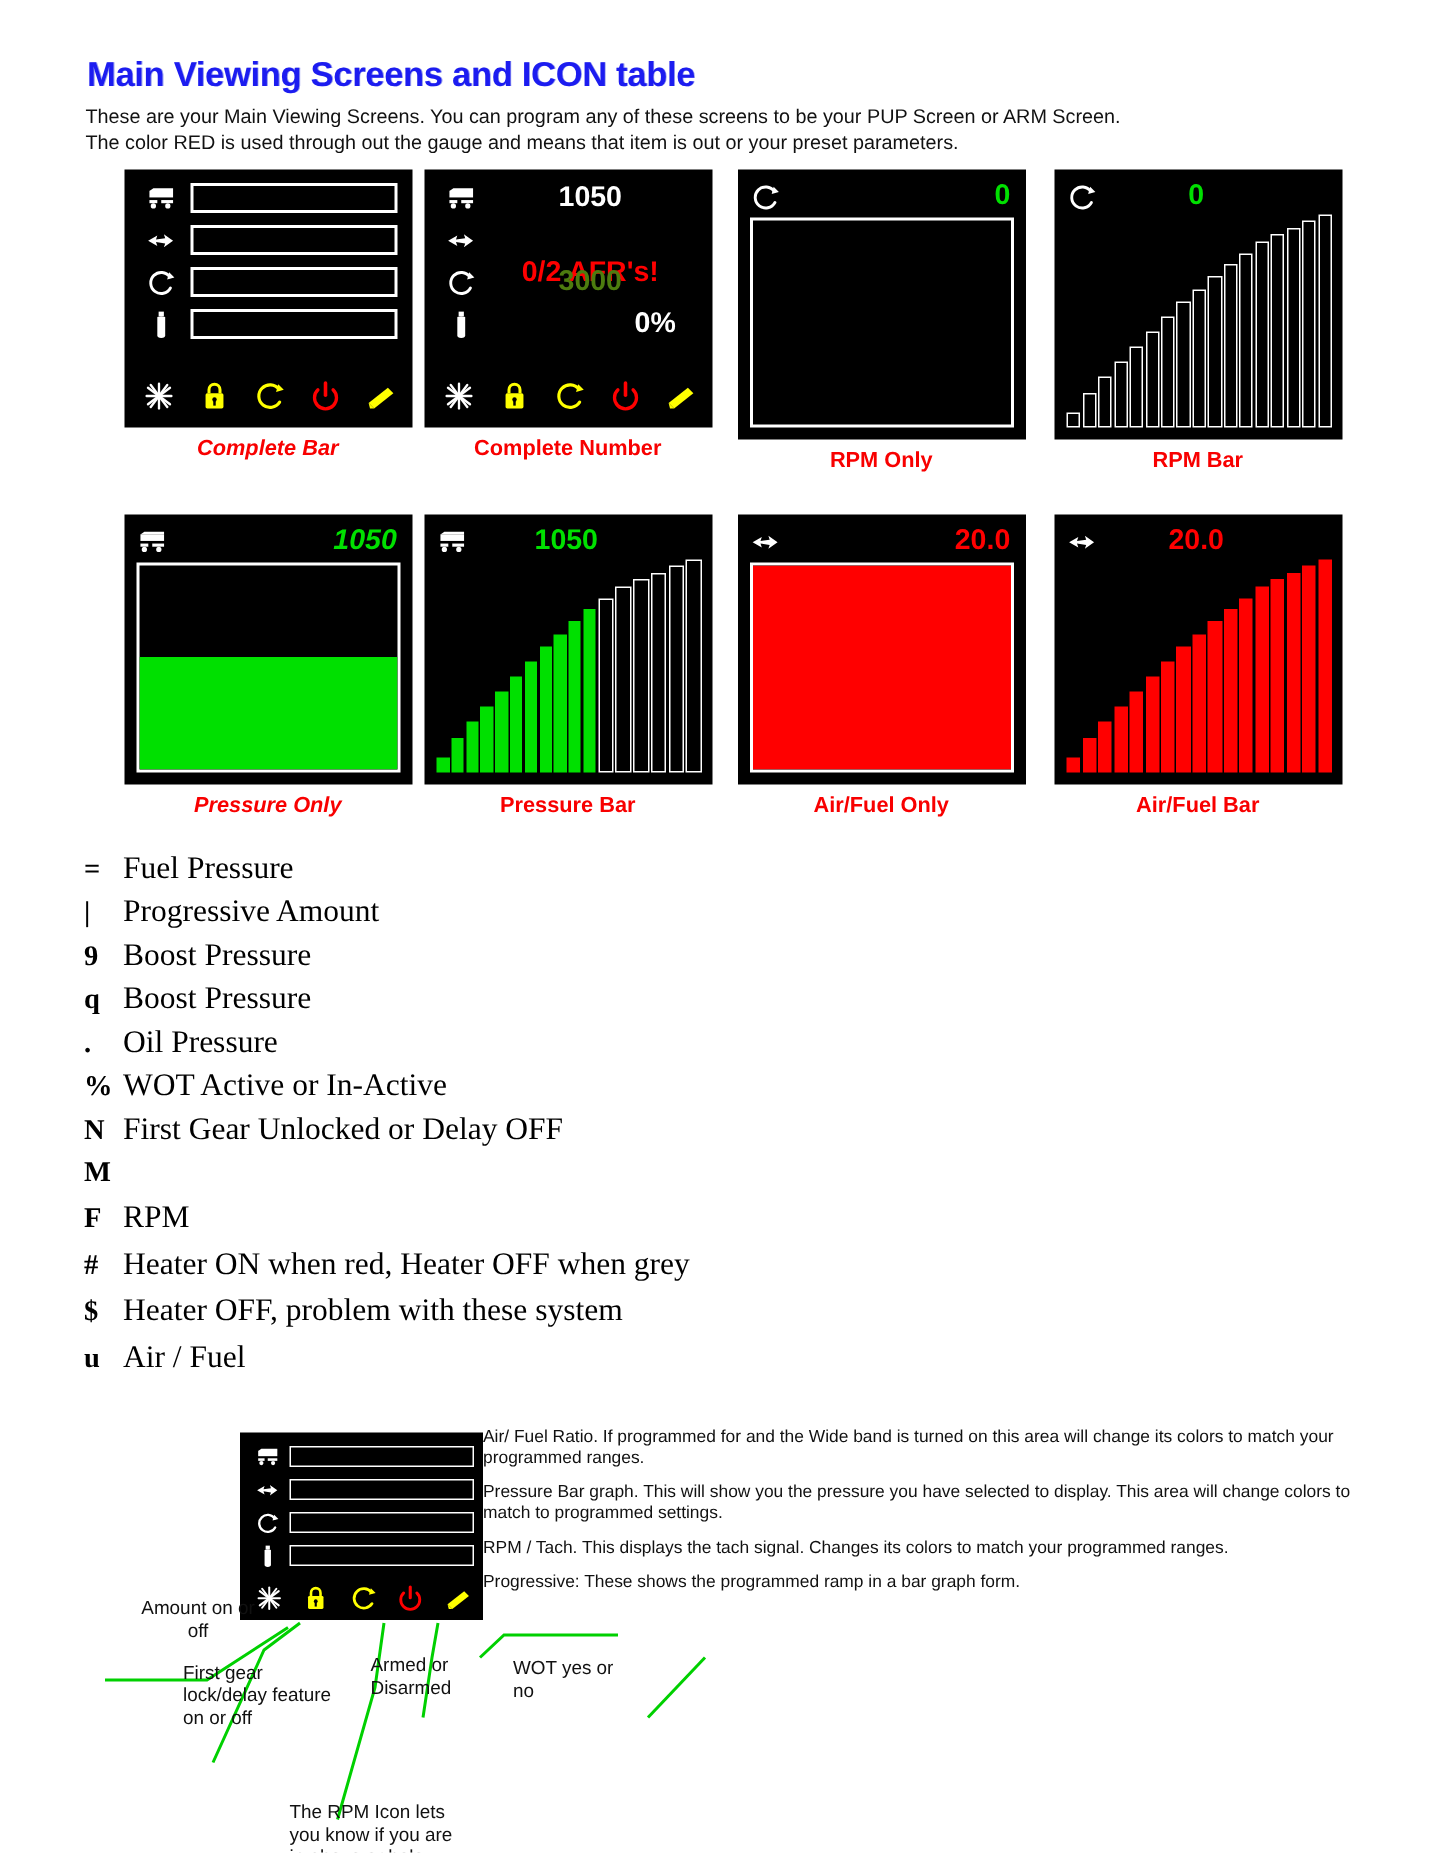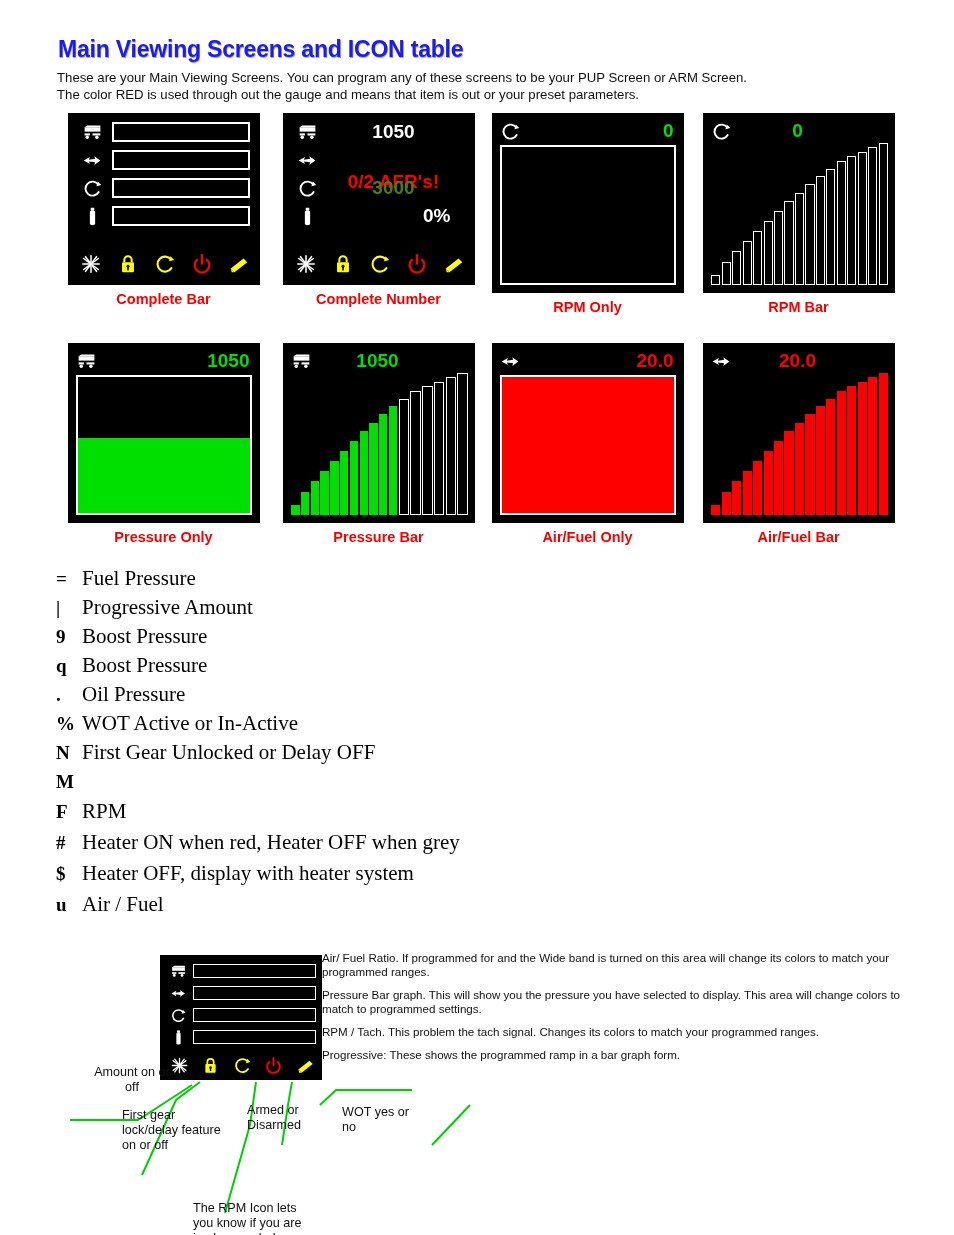--- a/index.html
+++ b/index.html
@@ -31,7 +31,7 @@
   .grid{position:absolute;left:0;top:113px;width:954px;}
   .row{position:relative;height:230px;}
   .cell{position:absolute;top:0;width:215px;text-align:center;}
-  .c0{left:56px;} .c1{left:271px;} .c2{left:480px;} .c3{left:691px;}
+  .c0{left:71px;font-style:italic;} .c1{left:271px;} .c2{left:480px;} .c3{left:691px;}
 
   .screen{
     position:relative;

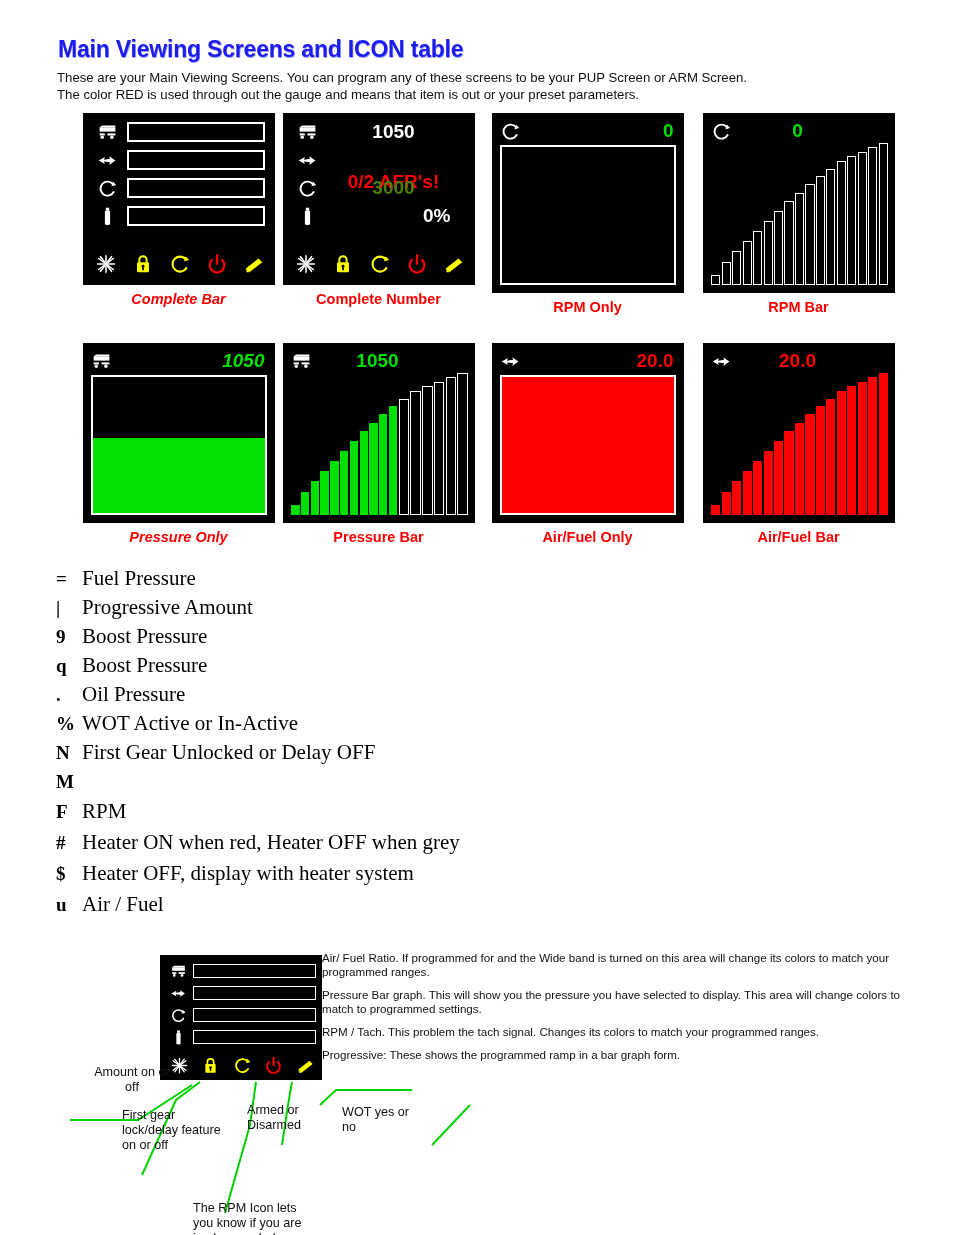--- a/index.html
+++ b/index.html
@@ -507,7 +507,7 @@
       </div>
       <div class="lrow" style="margin-bottom: 6px;">
         <div class="sym">$</div>
-        <div class="txt">Heater OFF, display with heater system</div>
+        <div class="txt">Heater OFF, problem with these system</div>
       </div>
       <div class="lrow" style="margin-bottom: 6px;">
         <div class="sym">u</div>

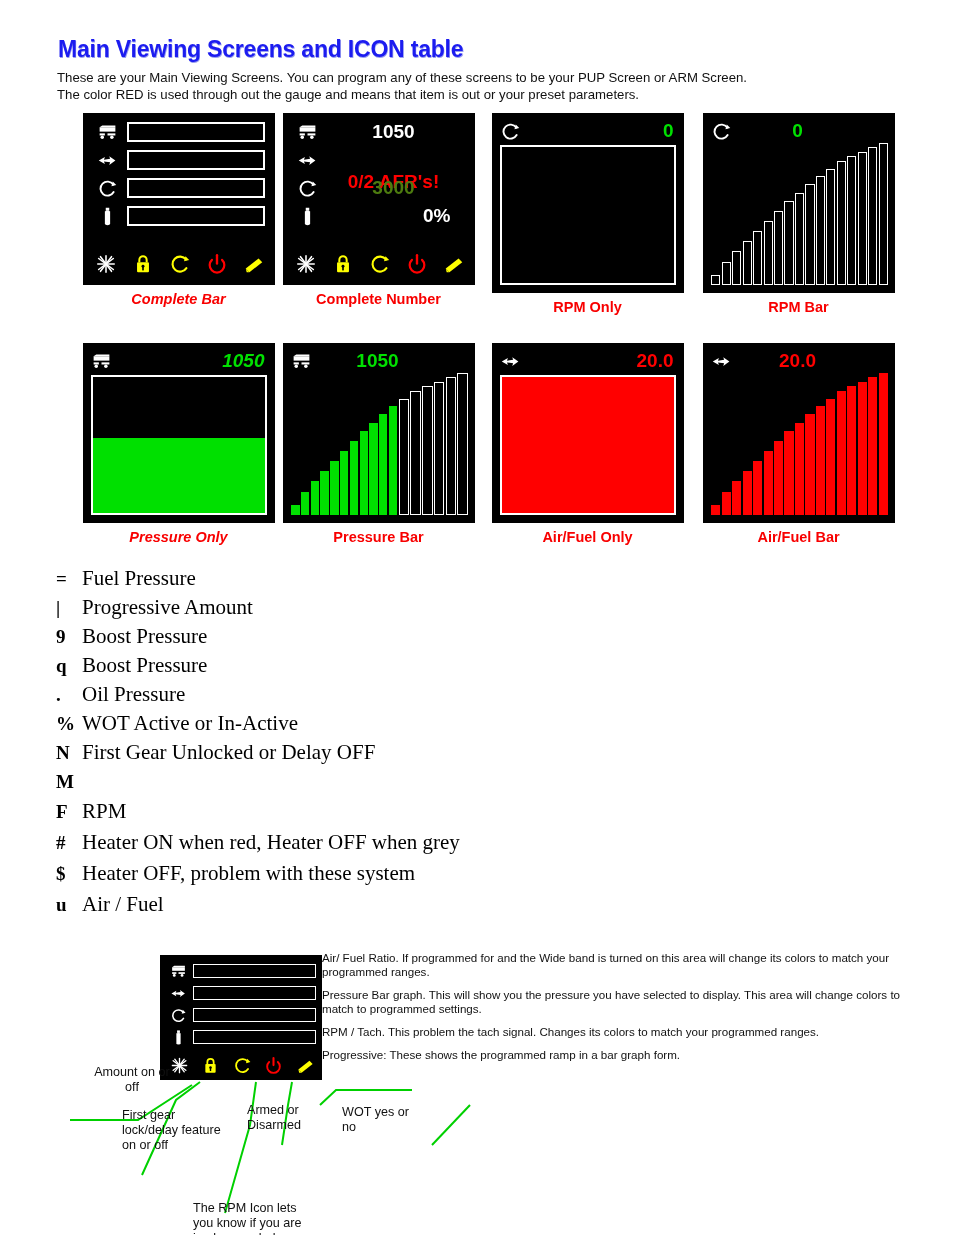--- a/index.html
+++ b/index.html
@@ -610,7 +610,7 @@
     <div class="notes" id="notes">
         <div class="note">Air/ Fuel Ratio. If programmed for and the Wide band is turned on this area will change its colors to match your programmed ranges.</div>
         <div class="note">Pressure Bar graph. This will show you the pressure you have selected to display.  This area will change colors to match to programmed settings.</div>
-        <div class="note">RPM / Tach. This problem the tach signal.  Changes its colors to match your programmed ranges.</div>
+        <div class="note">RPM / Tach. This displays the tach signal.  Changes its colors to match your programmed ranges.</div>
         <div class="note">Progressive: These shows the programmed ramp in a bar graph form.</div>
       </div>
 

